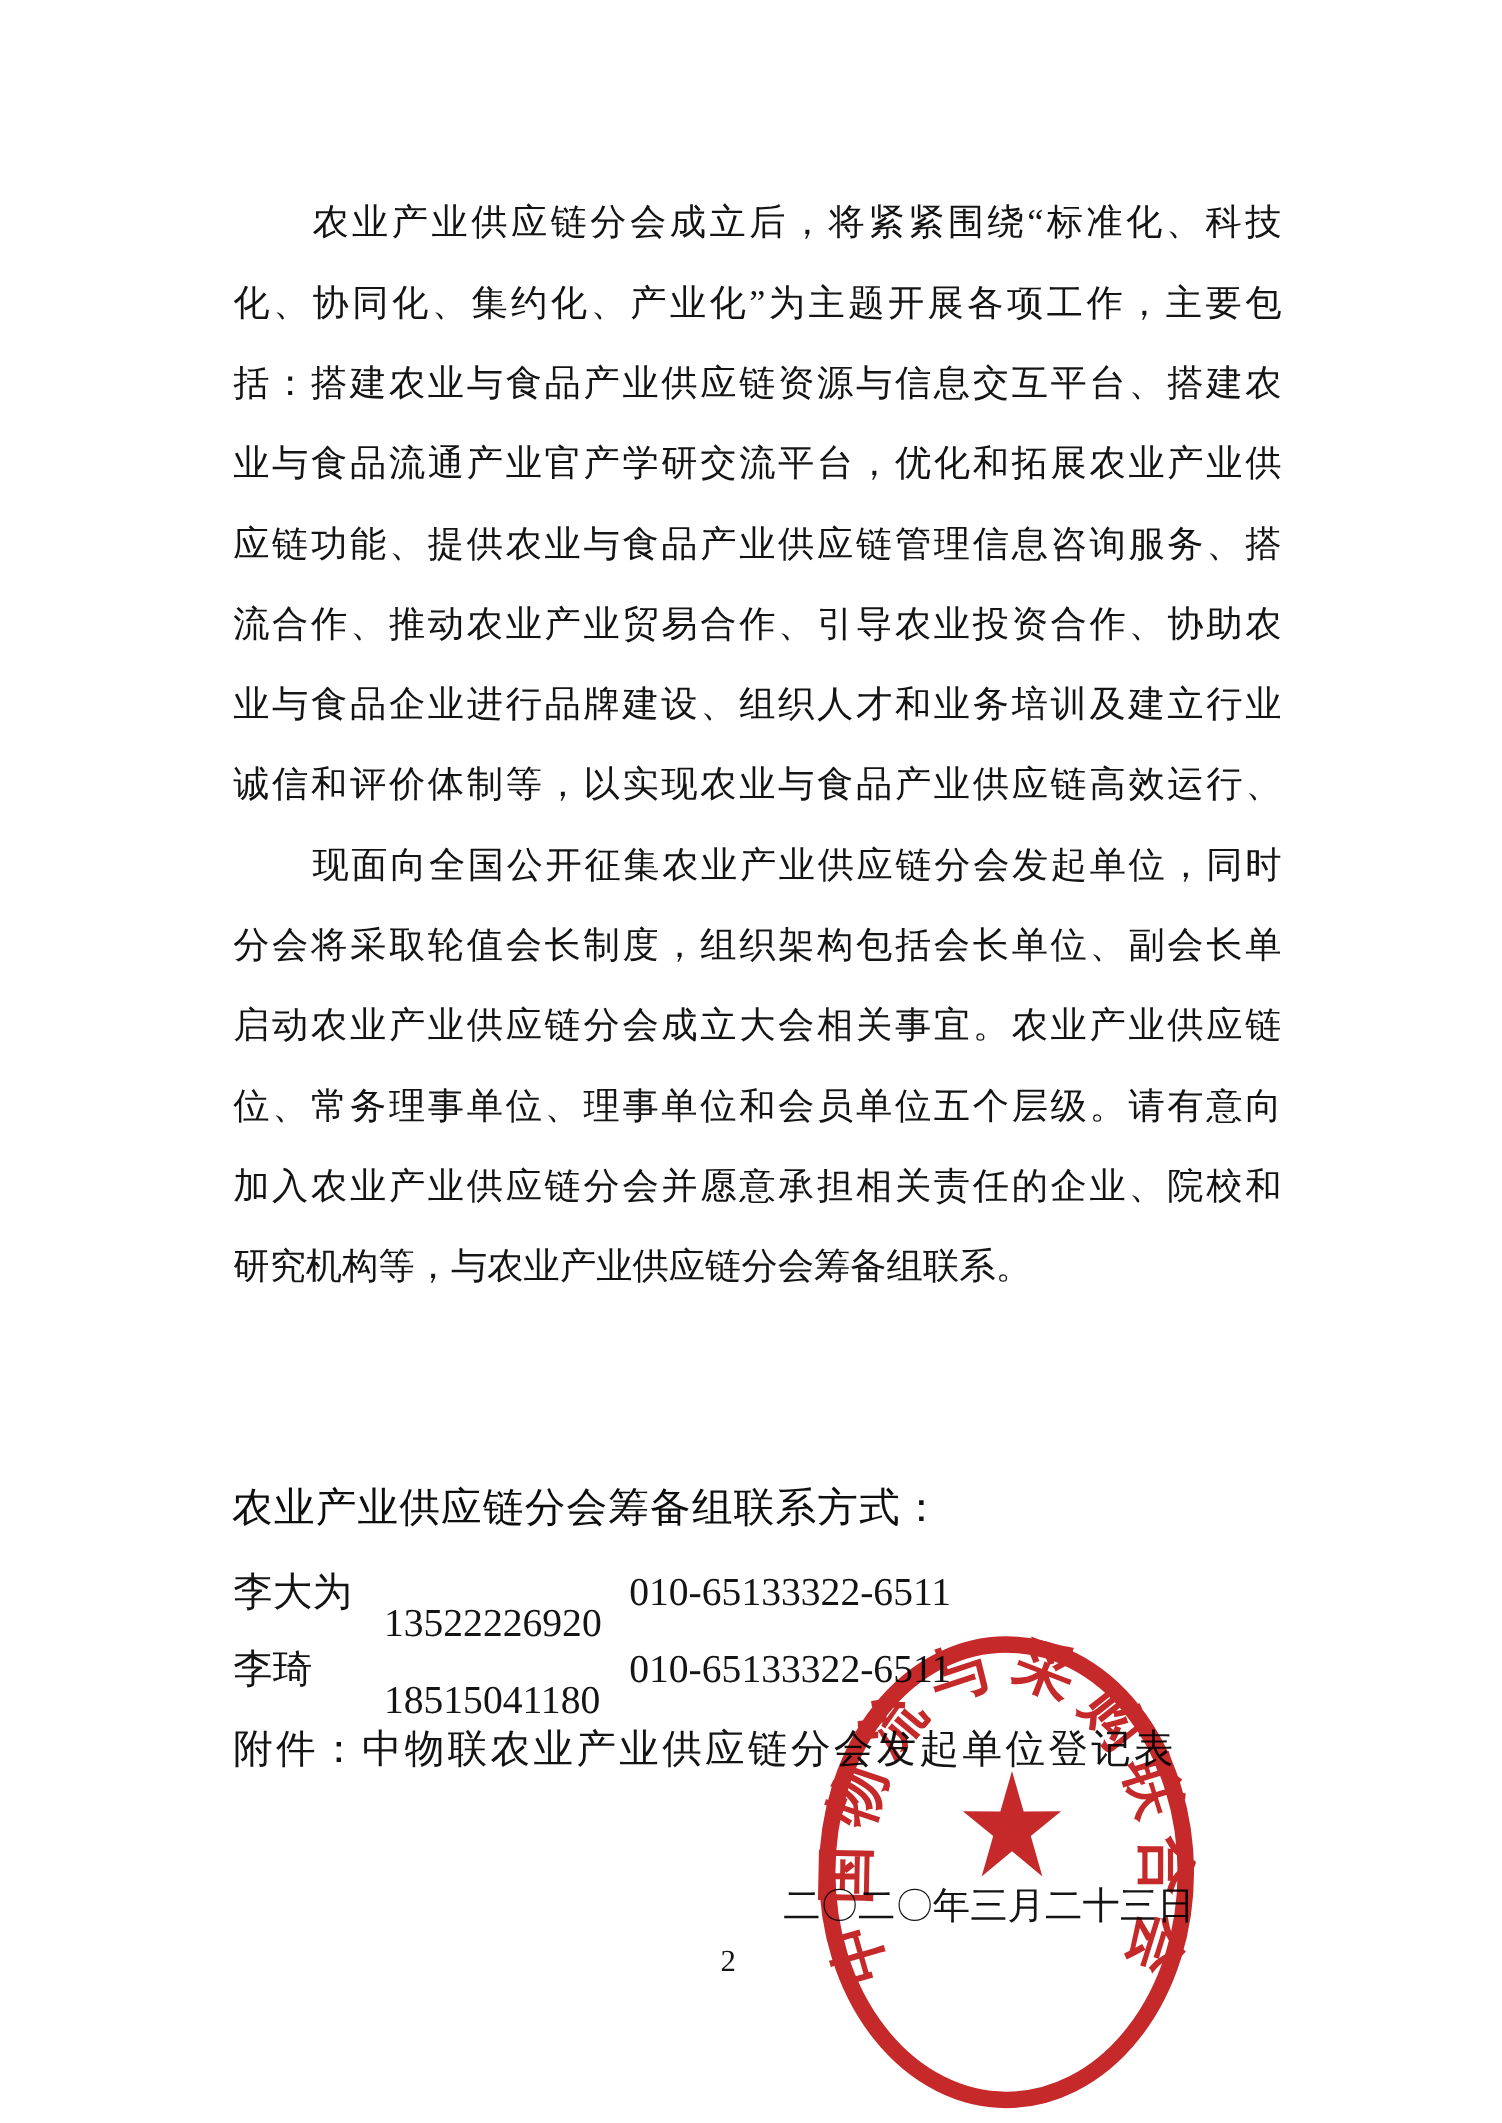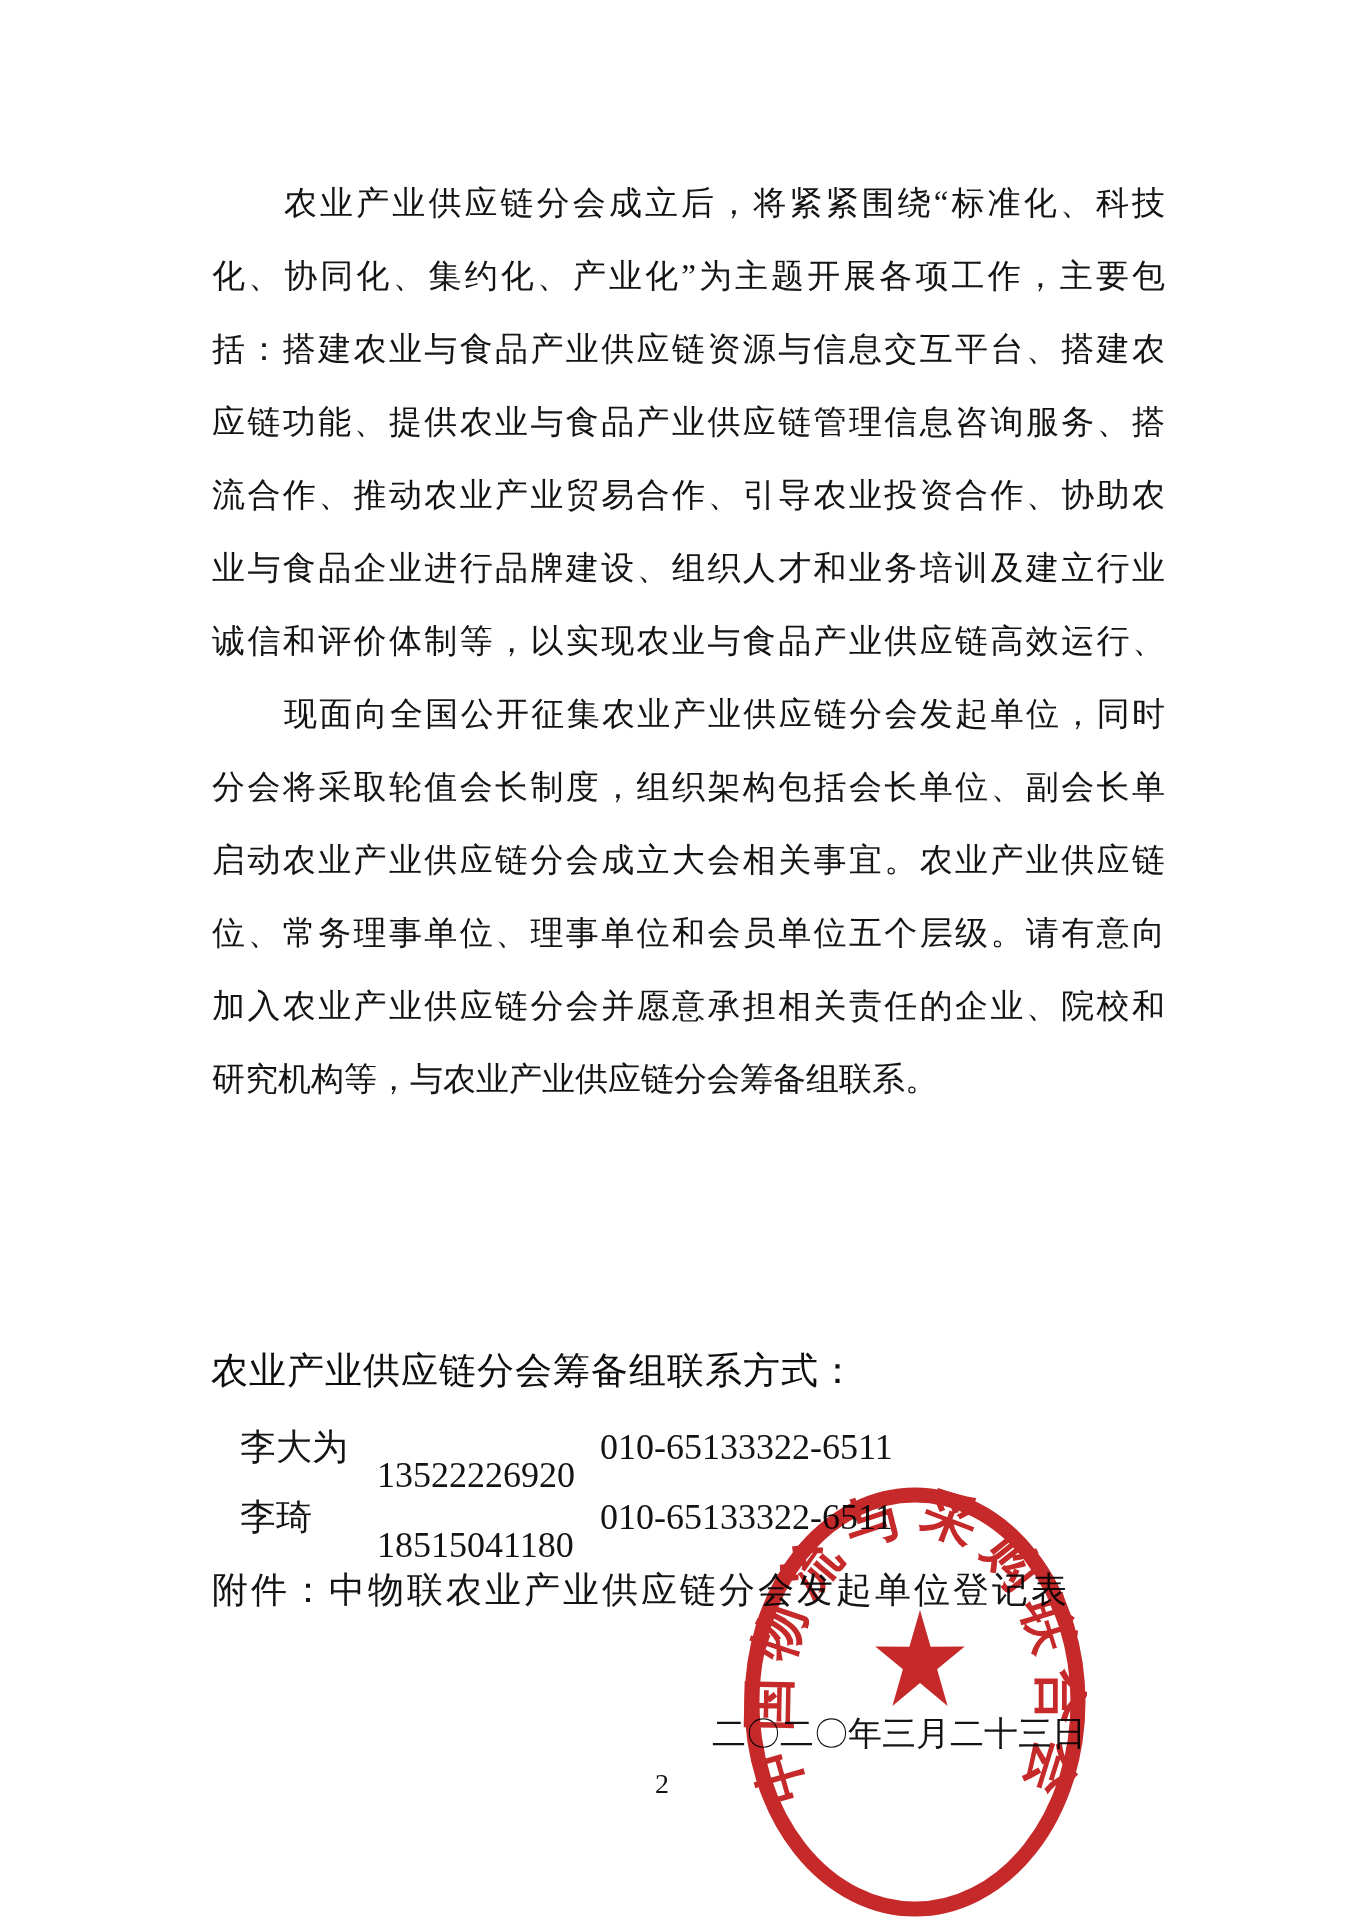--- a/index.html
+++ b/index.html
@@ -80,6 +80,7 @@
       <div class="line indent">农业产业供应链分会成立后，将紧紧围绕“标准化、科技</div>
       <div class="line">化、协同化、集约化、产业化”为主题开展各项工作，主要包</div>
       <div class="line">括：搭建农业与食品产业供应链资源与信息交互平台、搭建农</div>
+      <div class="line">业与食品流通产业官产学研交流平台，优化和拓展农业产业供</div>
       <div class="line">应链功能、提供农业与食品产业供应链管理信息咨询服务、搭</div>
       <div class="line">流合作、推动农业产业贸易合作、引导农业投资合作、协助农</div>
       <div class="line">业与食品企业进行品牌建设、组织人才和业务培训及建立行业</div>

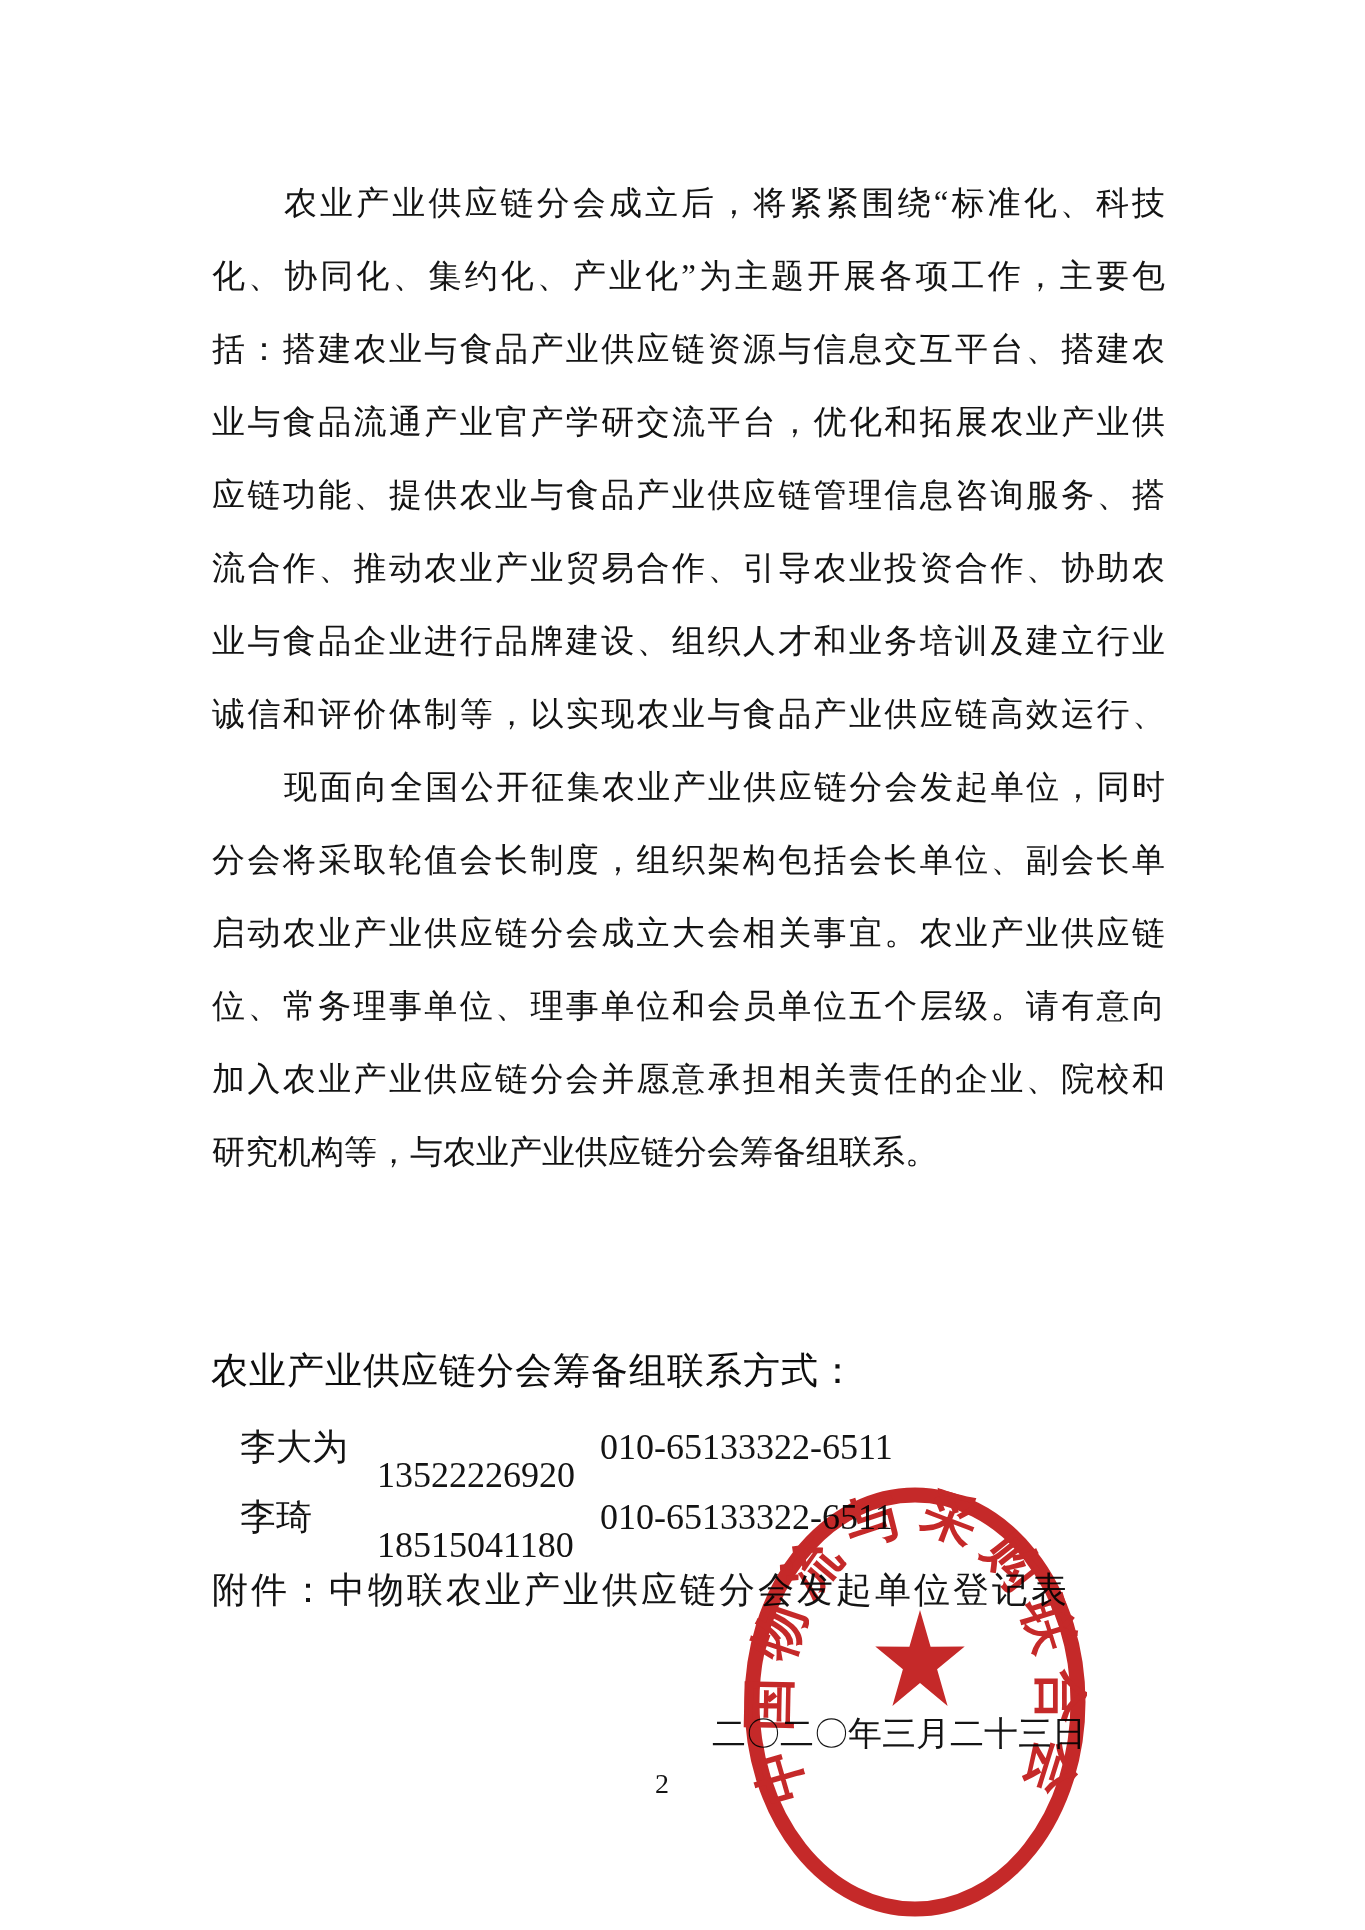--- a/index.html
+++ b/index.html
@@ -36,7 +36,7 @@
   }
   .contact-rows{ position:absolute;left:212px;top:1428px;width:900px; }
   .contact-row{ height:36px;line-height:38px;font-size:36px;margin-bottom:34px;display:flex; }
-  .contact-name{ width:137px;margin-left:28px; }
+  .contact-name{ width:137px; }
   .contact-mobile{ width:223px;margin-top:28px; }
   .contact-phone{ }
 

